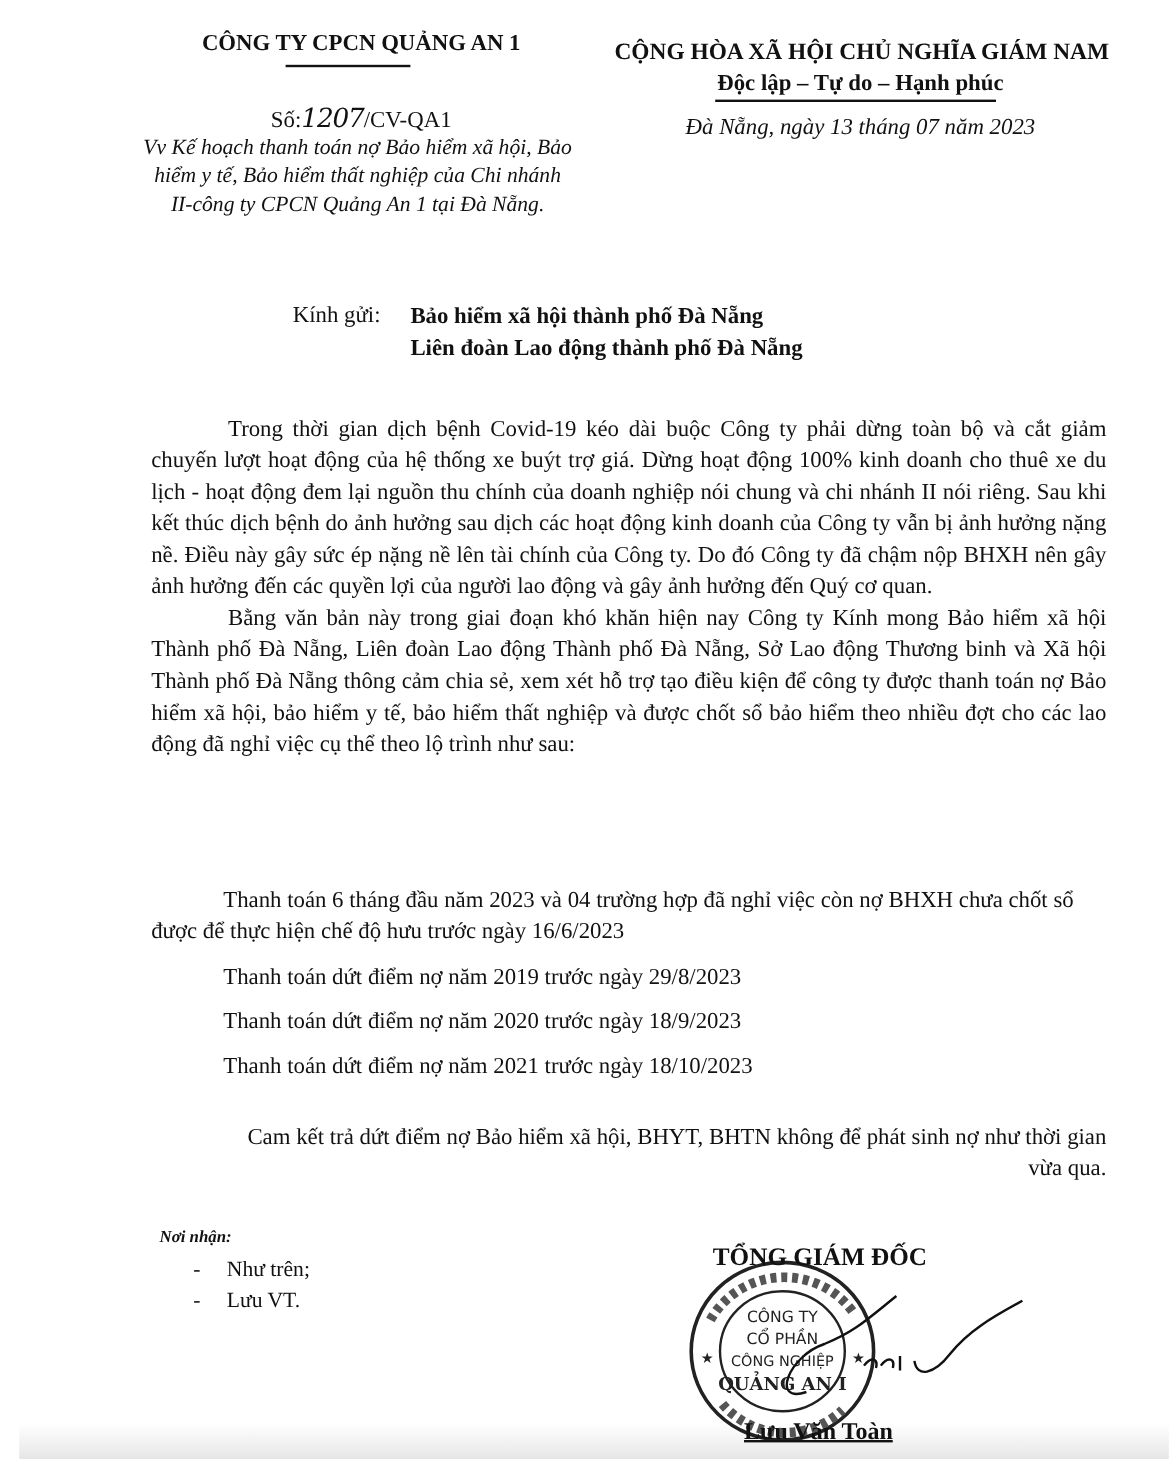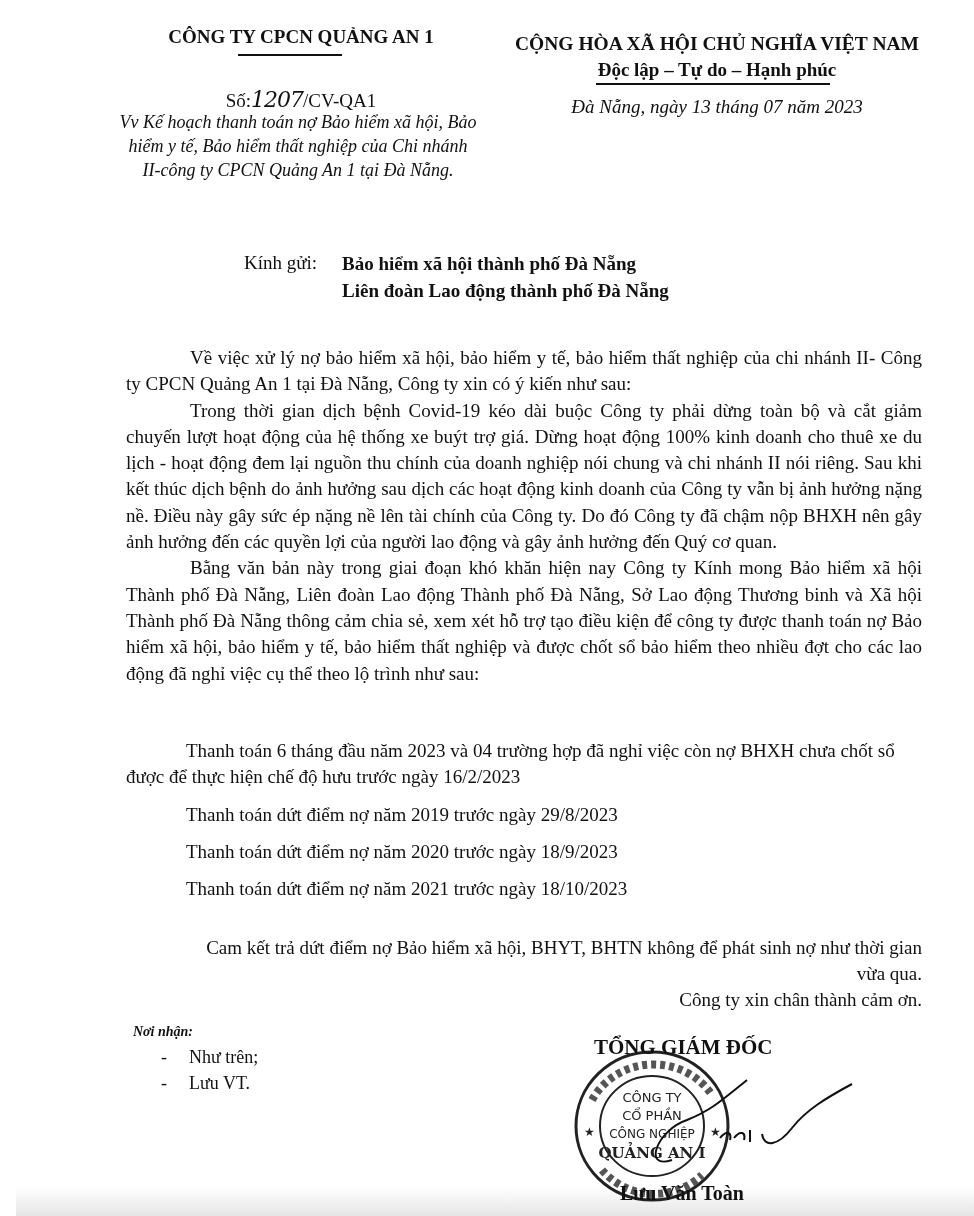--- a/index.html
+++ b/index.html
@@ -62,7 +62,7 @@
   </div>
   <div class="abs subject ital center">Vv Kế hoạch thanh toán nợ Bảo hiểm xã hội, Bảo hiểm y tế, Bảo hiểm thất nghiệp của Chi nhánh II-công ty CPCN Quảng An 1 tại Đà Nẵng.</div>
 
-  <div class="abs nation bold center">CỘNG HÒA XÃ HỘI CHỦ NGHĨA VIỆT NAM</div>
+  <div class="abs nation bold center">CỘNG HÒA XÃ HỘI CHỦ NGHĨA GIÁM NAM</div>
   <div class="abs motto bold center">Độc lập – Tự do – Hạnh phúc</div>
   <div class="abs motto-rule"></div>
   <div class="abs place-date ital center">Đà Nẵng, ngày 13 tháng 07 năm 2023</div>

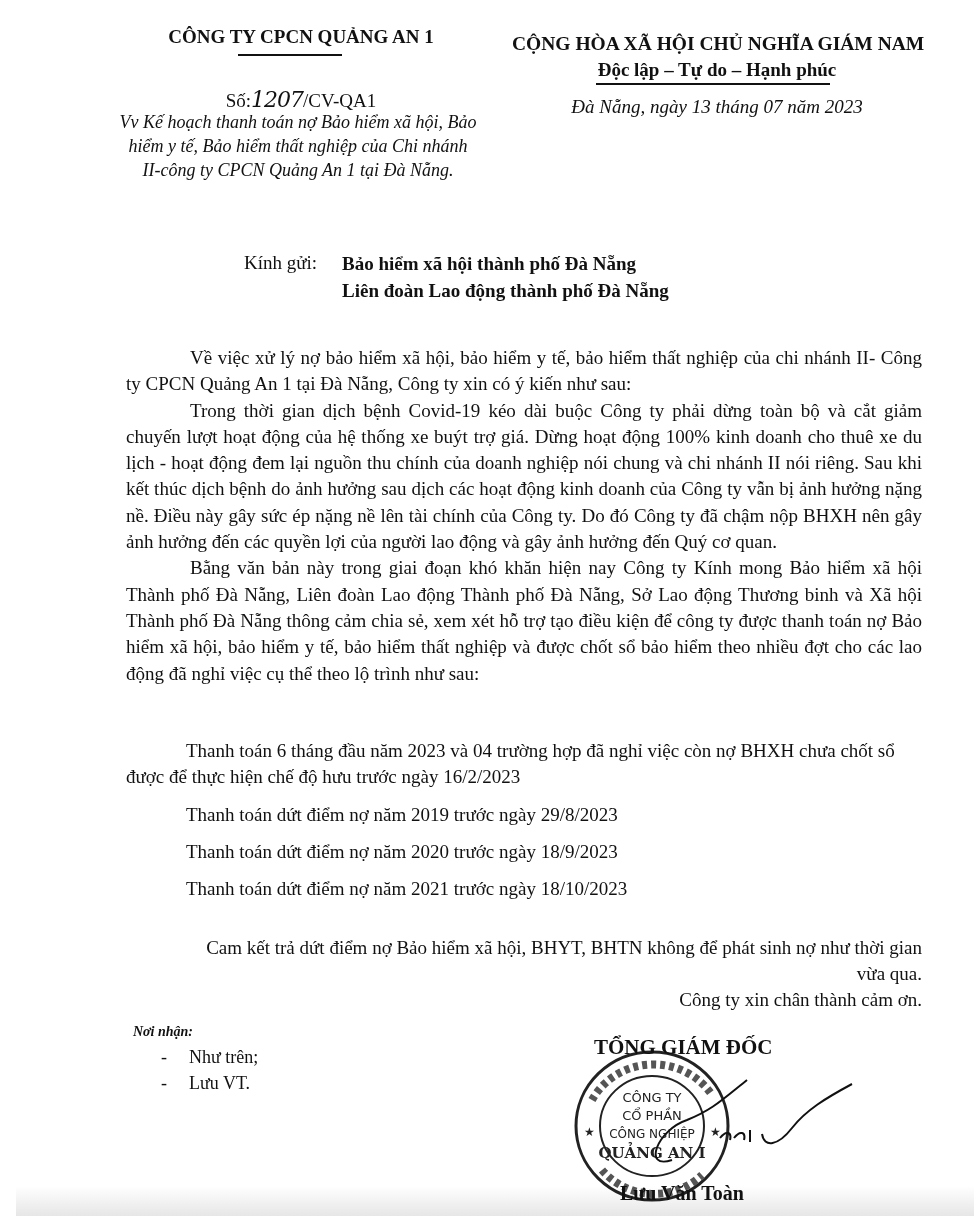--- a/index.html
+++ b/index.html
@@ -74,7 +74,6 @@
   </div>
 
   <div class="abs body-text">
-    <p>Về việc xử lý nợ bảo hiểm xã hội, bảo hiểm y tế, bảo hiểm thất nghiệp của chi nhánh II- Công ty CPCN Quảng An 1 tại Đà Nẵng, Công ty xin có ý kiến như sau:</p>
     <p>Trong thời gian dịch bệnh Covid-19 kéo dài buộc Công ty phải dừng toàn bộ và cắt giảm chuyến lượt hoạt động của hệ thống xe buýt trợ giá. Dừng hoạt động 100% kinh doanh cho thuê xe du lịch -  hoạt động đem lại nguồn thu chính của doanh nghiệp nói chung và chi nhánh II nói riêng. Sau khi kết thúc dịch bệnh do ảnh hưởng sau dịch các hoạt động kinh doanh của Công ty vẫn bị ảnh hưởng nặng nề. Điều này gây sức ép nặng nề lên tài chính của Công ty. Do đó Công ty đã chậm nộp BHXH nên gây ảnh hưởng đến các quyền lợi của người lao động và gây ảnh hưởng đến Quý cơ quan.</p>
     <p>Bằng văn bản này trong giai đoạn khó khăn hiện nay Công ty Kính mong Bảo hiểm xã hội Thành phố Đà Nẵng, Liên đoàn Lao động Thành phố Đà Nẵng, Sở Lao động Thương binh và Xã hội Thành phố Đà Nẵng thông cảm chia sẻ, xem xét hỗ trợ tạo điều kiện để công ty được thanh toán nợ Bảo hiểm xã hội, bảo hiểm y tế, bảo hiểm thất nghiệp và được chốt sổ bảo hiểm theo nhiều đợt cho các lao động đã nghỉ việc cụ thể theo lộ trình như sau:</p>
   </div>

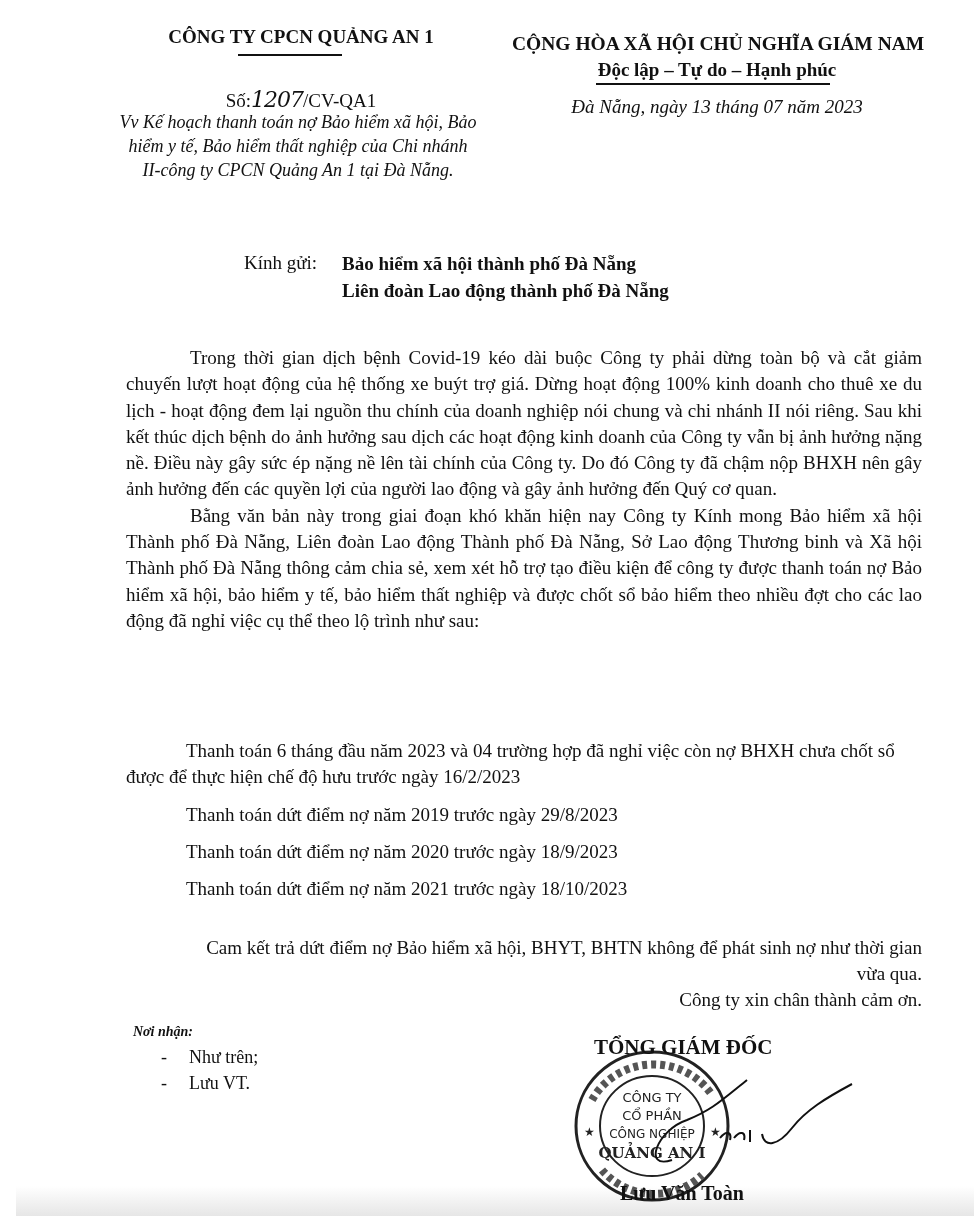--- a/index.html
+++ b/index.html
@@ -79,7 +79,7 @@
   </div>
 
   <div class="abs schedule">
-    <p class="first">Thanh toán 6 tháng đầu năm 2023 và 04 trường hợp đã nghỉ việc còn nợ BHXH chưa chốt sổ được để thực hiện chế độ hưu trước ngày 16/2/2023</p>
+    <p class="first">Thanh toán 6 tháng đầu năm 2023 và 04 trường hợp đã nghỉ việc còn nợ BHXH chưa chốt sổ được để thực hiện chế độ hưu trước ngày 16/6/2023</p>
     <p class="item">Thanh toán dứt điểm nợ năm 2019 trước ngày 29/8/2023</p>
     <p class="item">Thanh toán dứt điểm nợ năm 2020 trước ngày 18/9/2023</p>
     <p class="item">Thanh toán dứt điểm nợ năm 2021 trước ngày 18/10/2023</p>

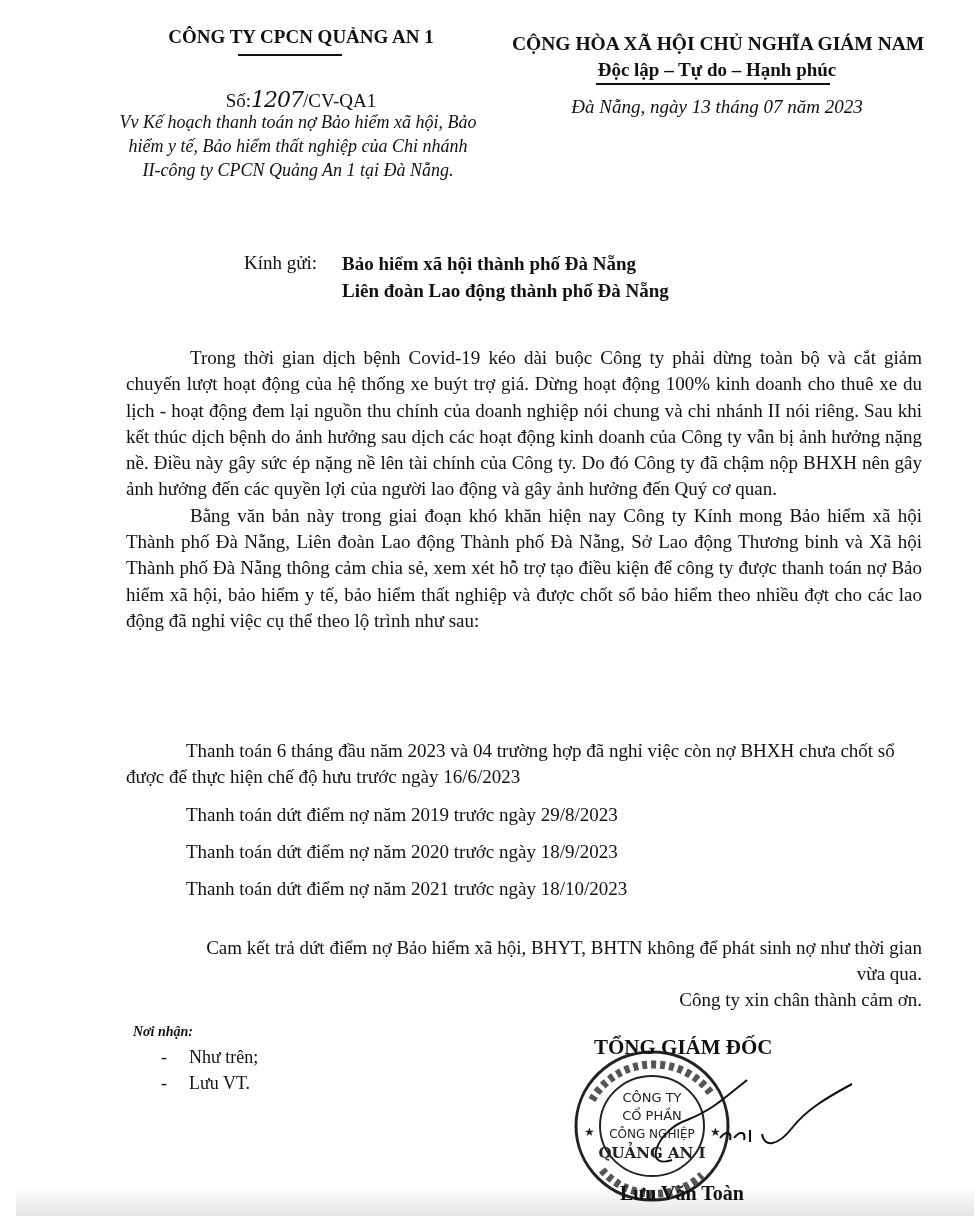--- a/index.html
+++ b/index.html
@@ -87,7 +87,6 @@
 
   <div class="abs closing">
     <p>Cam kết trả dứt điểm nợ Bảo hiểm xã hội, BHYT, BHTN không để phát sinh nợ như thời gian vừa qua.</p>
-    <p>Công ty xin chân thành cảm ơn.</p>
   </div>
 
   <div class="abs recv-title bold ital">Nơi nhận:</div>

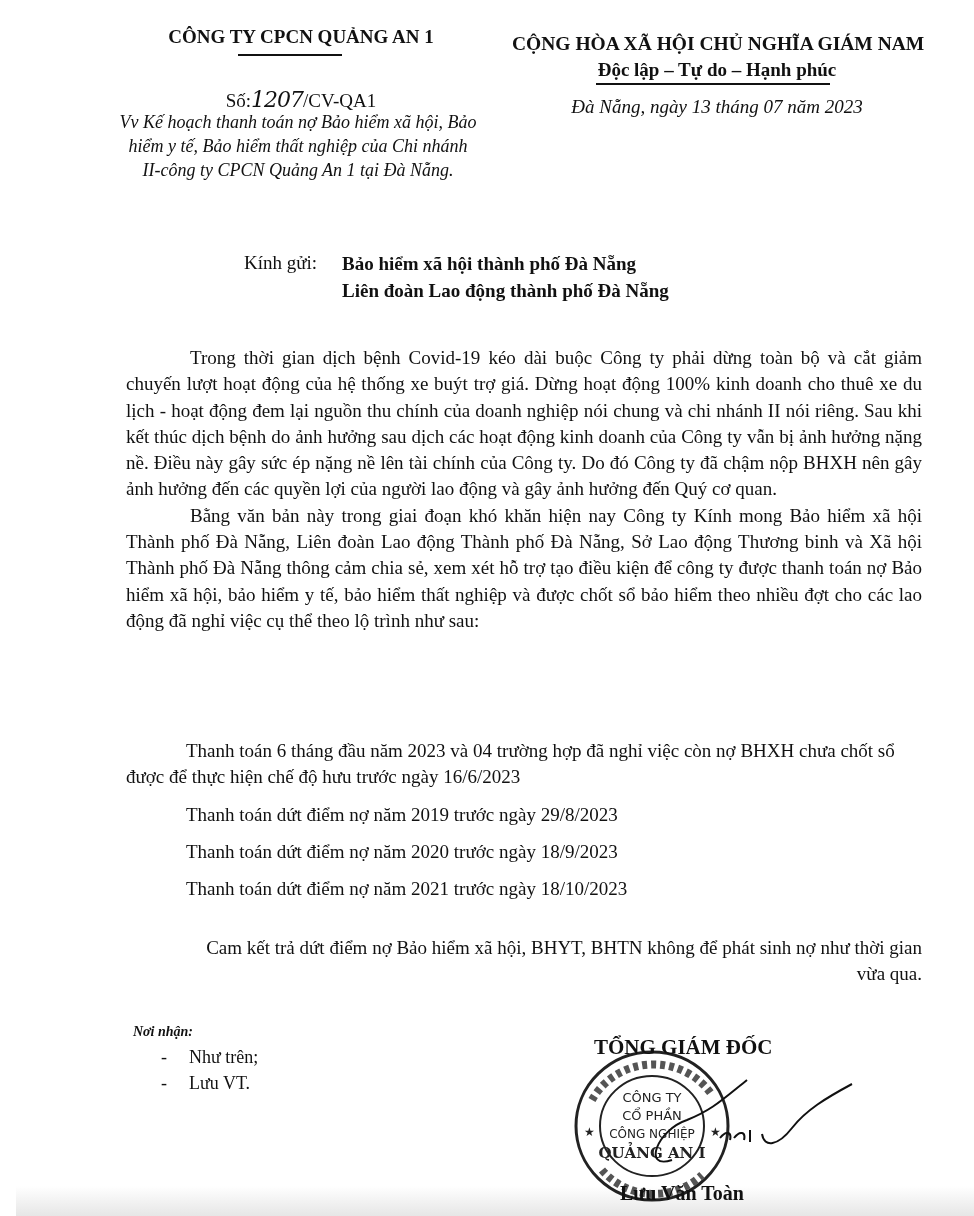--- a/index.html
+++ b/index.html
@@ -46,7 +46,7 @@
 
   .sign-title { left: 578px; top: 1035px; font-size: 21px; }
   .seal { left: 556px; top: 1040px; width: 180px; height: 170px; }
-  .signer { left: 604px; top: 1182px; font-size: 20px; }
+  .signer { left: 604px; top: 1182px; font-size: 20px; text-decoration: underline; }
   .bottom-shade { left: 0; top: 1186px; width: 974px; height: 30px;
     background: linear-gradient(#ffffff, #e6e6e6); }
 </style>

